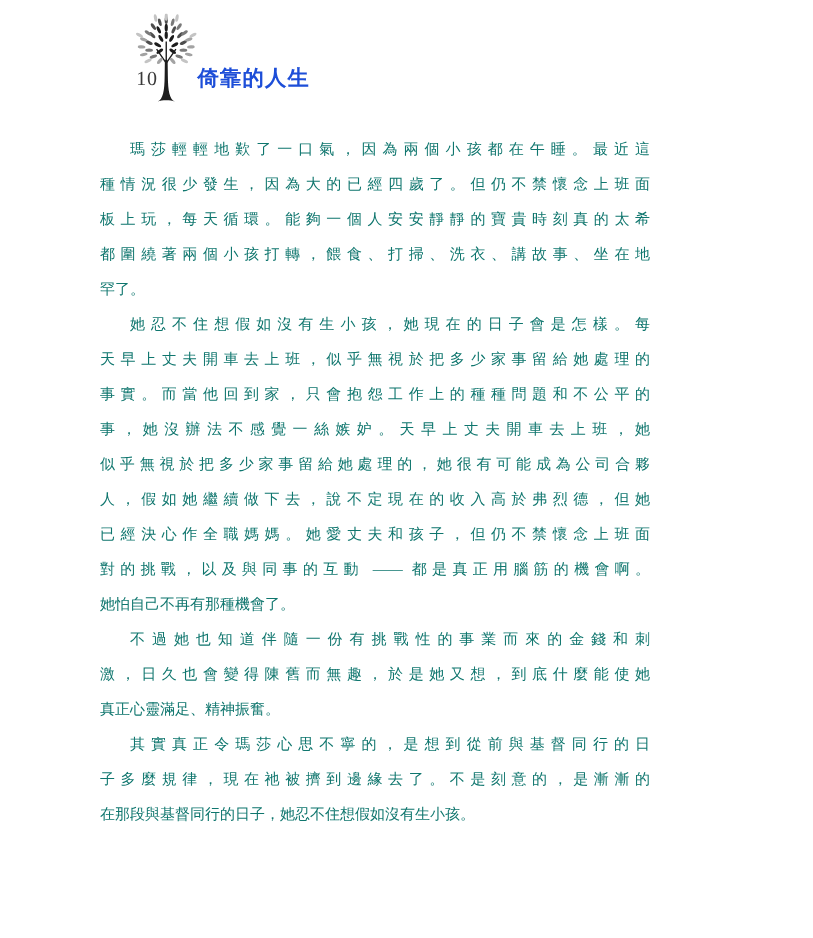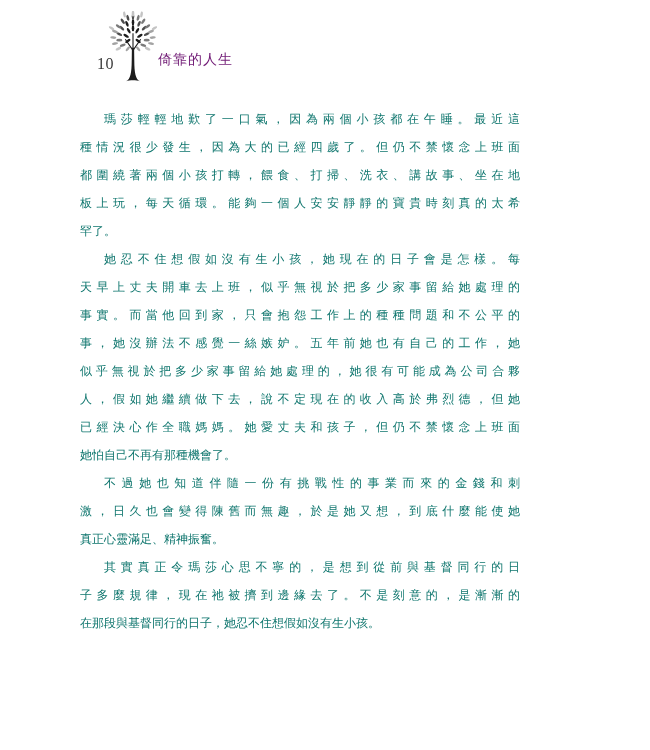--- a/index.html
+++ b/index.html
@@ -14,7 +14,7 @@
     position: absolute; left: 0; top: 0; width: 650px; height: 95px;
   }
   .page-number {
-    position: absolute; left: 97px; top: 55px;
+    position: absolute; left: 109px; top: 55px;
     font-size: 16px; color: #3a3a3a; letter-spacing: 0.5px;
   }
   .tree-logo {

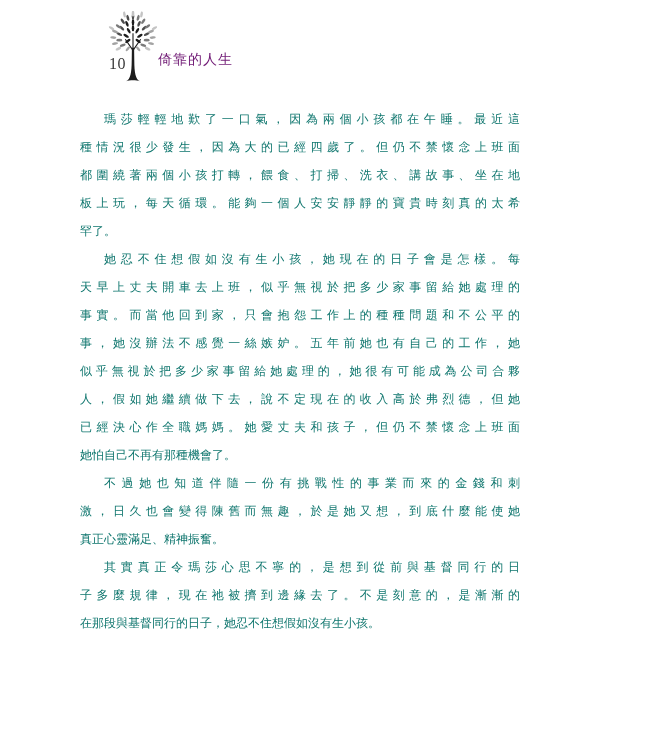--- a/index.html
+++ b/index.html
@@ -22,7 +22,7 @@
   }
   .book-title {
     position: absolute; left: 158px; top: 51px;
-    font-size: 14px; font-weight: normal; color: #701a75;
+    font-size: 17px; font-weight: bold; color: #1d4ed8;
     letter-spacing: 1px; white-space: nowrap;
   }
   .body-text {

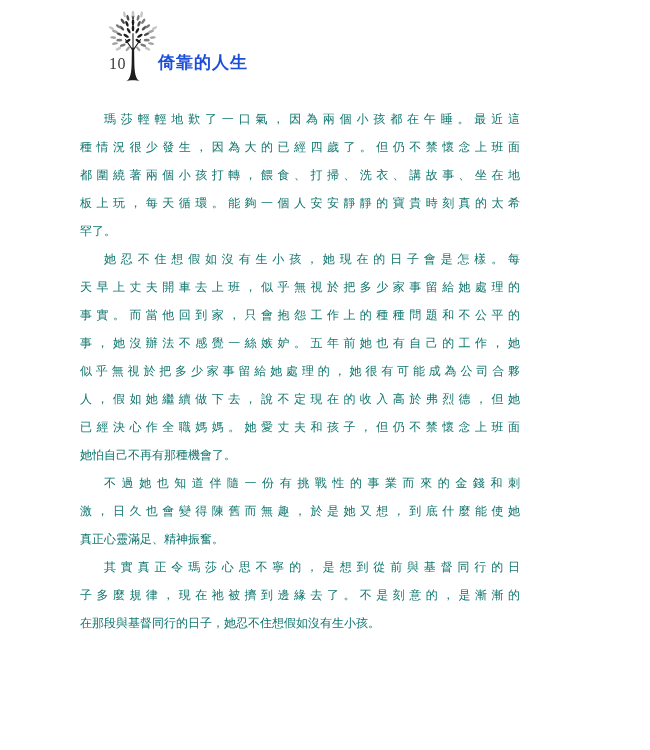--- a/index.html
+++ b/index.html
@@ -109,8 +109,8 @@
 <div class="body-text">
     <div class="line indent full">瑪莎輕輕地歎了一口氣，因為兩個小孩都在午睡。最近這</div>
     <div class="line full">種情況很少發生，因為大的已經四歲了。但仍不禁懷念上班面</div>
+    <div class="line full">板上玩，每天循環。能夠一個人安安靜靜的寶貴時刻真的太希</div>
     <div class="line full">都圍繞著兩個小孩打轉，餵食、打掃、洗衣、講故事、坐在地</div>
-    <div class="line full">板上玩，每天循環。能夠一個人安安靜靜的寶貴時刻真的太希</div>
     <div class="line">罕了。</div>
     <div class="line indent full">她忍不住想假如沒有生小孩，她現在的日子會是怎樣。每</div>
     <div class="line full">天早上丈夫開車去上班，似乎無視於把多少家事留給她處理的</div>

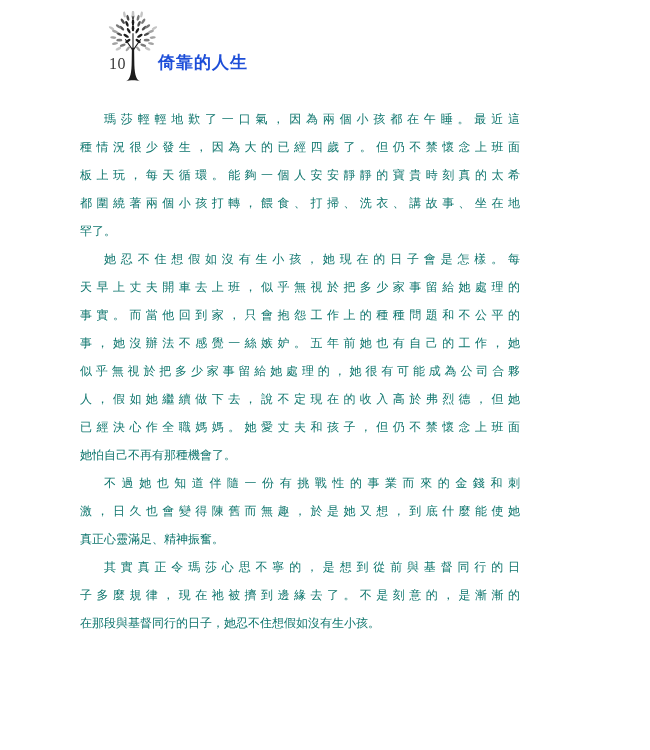--- a/index.html
+++ b/index.html
@@ -115,7 +115,7 @@
     <div class="line indent full">她忍不住想假如沒有生小孩，她現在的日子會是怎樣。每</div>
     <div class="line full">天早上丈夫開車去上班，似乎無視於把多少家事留給她處理的</div>
     <div class="line full">事實。而當他回到家，只會抱怨工作上的種種問題和不公平的</div>
-    <div class="line full">事，她沒辦法不感覺一絲嫉妒。五年前她也有自己的工作，她</div>
+    <div class="line full">事，她沒辦法不感覺一絲嫉妒。天早上丈夫開車去上班，她</div>
     <div class="line full">似乎無視於把多少家事留給她處理的，她很有可能成為公司合夥</div>
     <div class="line full">人，假如她繼續做下去，說不定現在的收入高於弗烈德，但她</div>
     <div class="line full">已經決心作全職媽媽。她愛丈夫和孩子，但仍不禁懷念上班面</div>

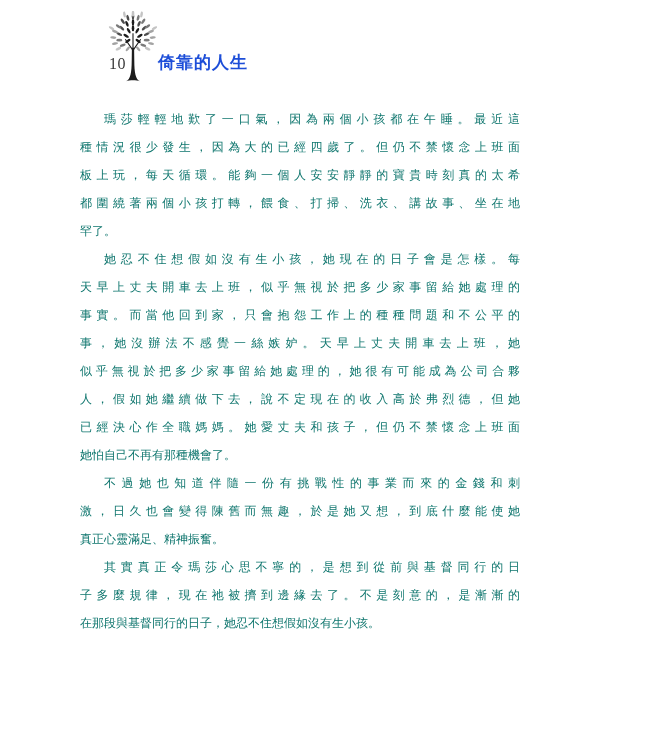--- a/index.html
+++ b/index.html
@@ -119,6 +119,7 @@
     <div class="line full">似乎無視於把多少家事留給她處理的，她很有可能成為公司合夥</div>
     <div class="line full">人，假如她繼續做下去，說不定現在的收入高於弗烈德，但她</div>
     <div class="line full">已經決心作全職媽媽。她愛丈夫和孩子，但仍不禁懷念上班面</div>
+    <div class="line full">對的挑戰，以及與同事的互動 —— 都是真正用腦筋的機會啊。</div>
     <div class="line">她怕自己不再有那種機會了。</div>
     <div class="line indent full">不過她也知道伴隨一份有挑戰性的事業而來的金錢和刺</div>
     <div class="line full">激，日久也會變得陳舊而無趣，於是她又想，到底什麼能使她</div>

